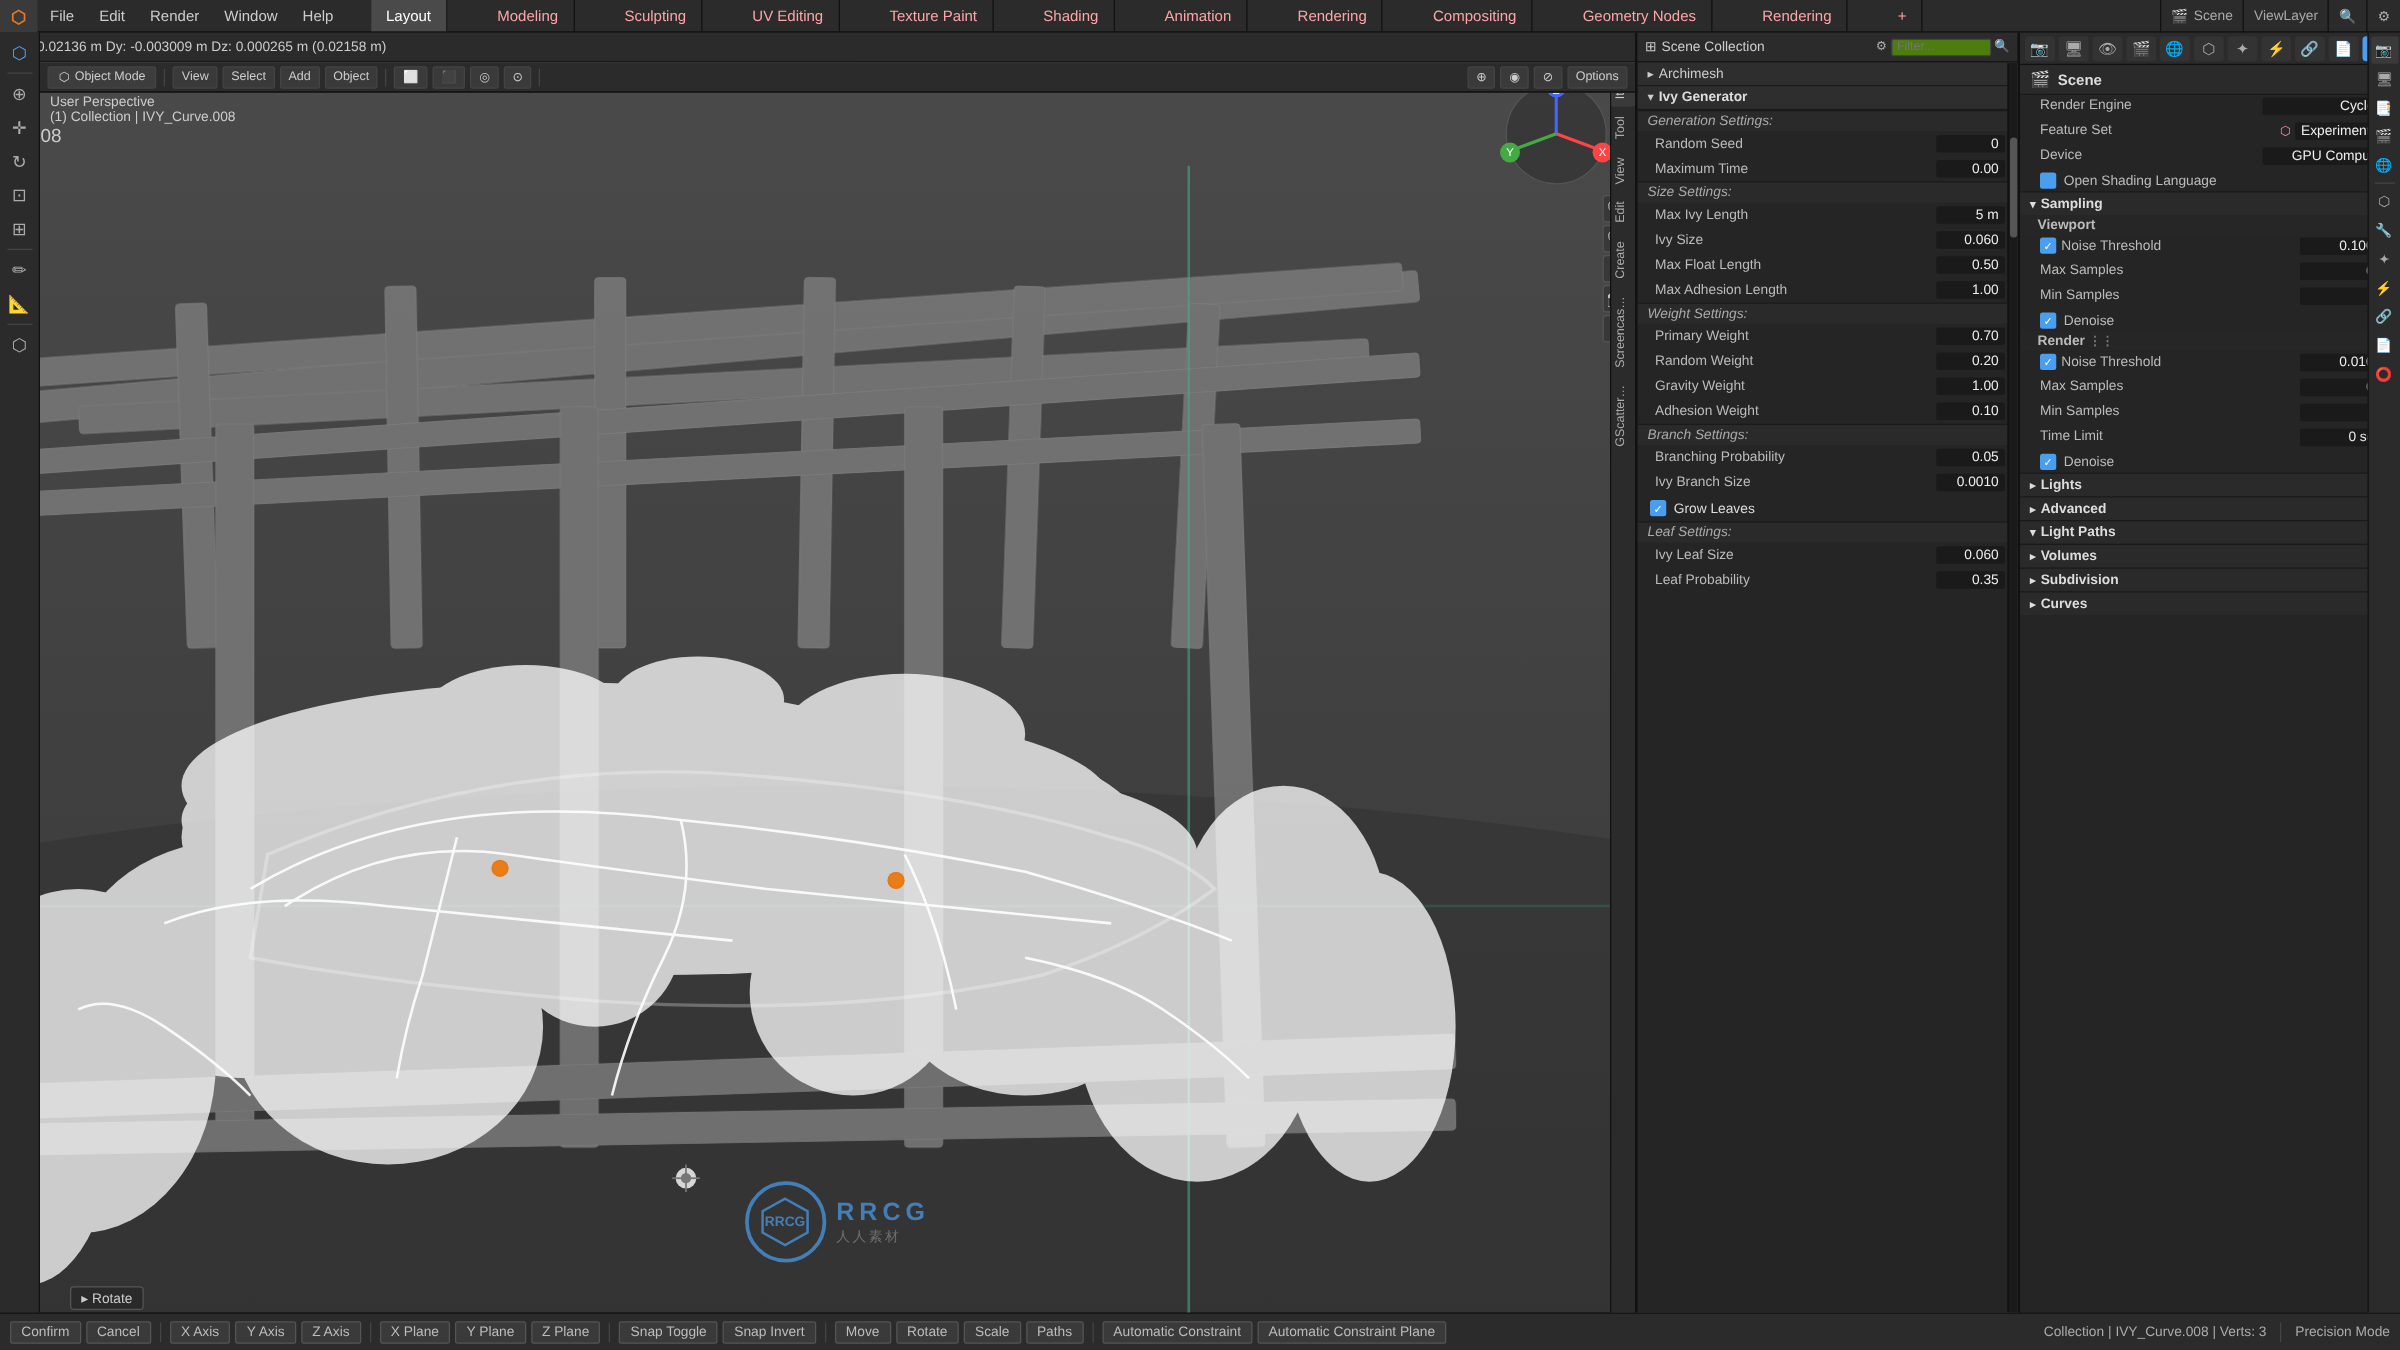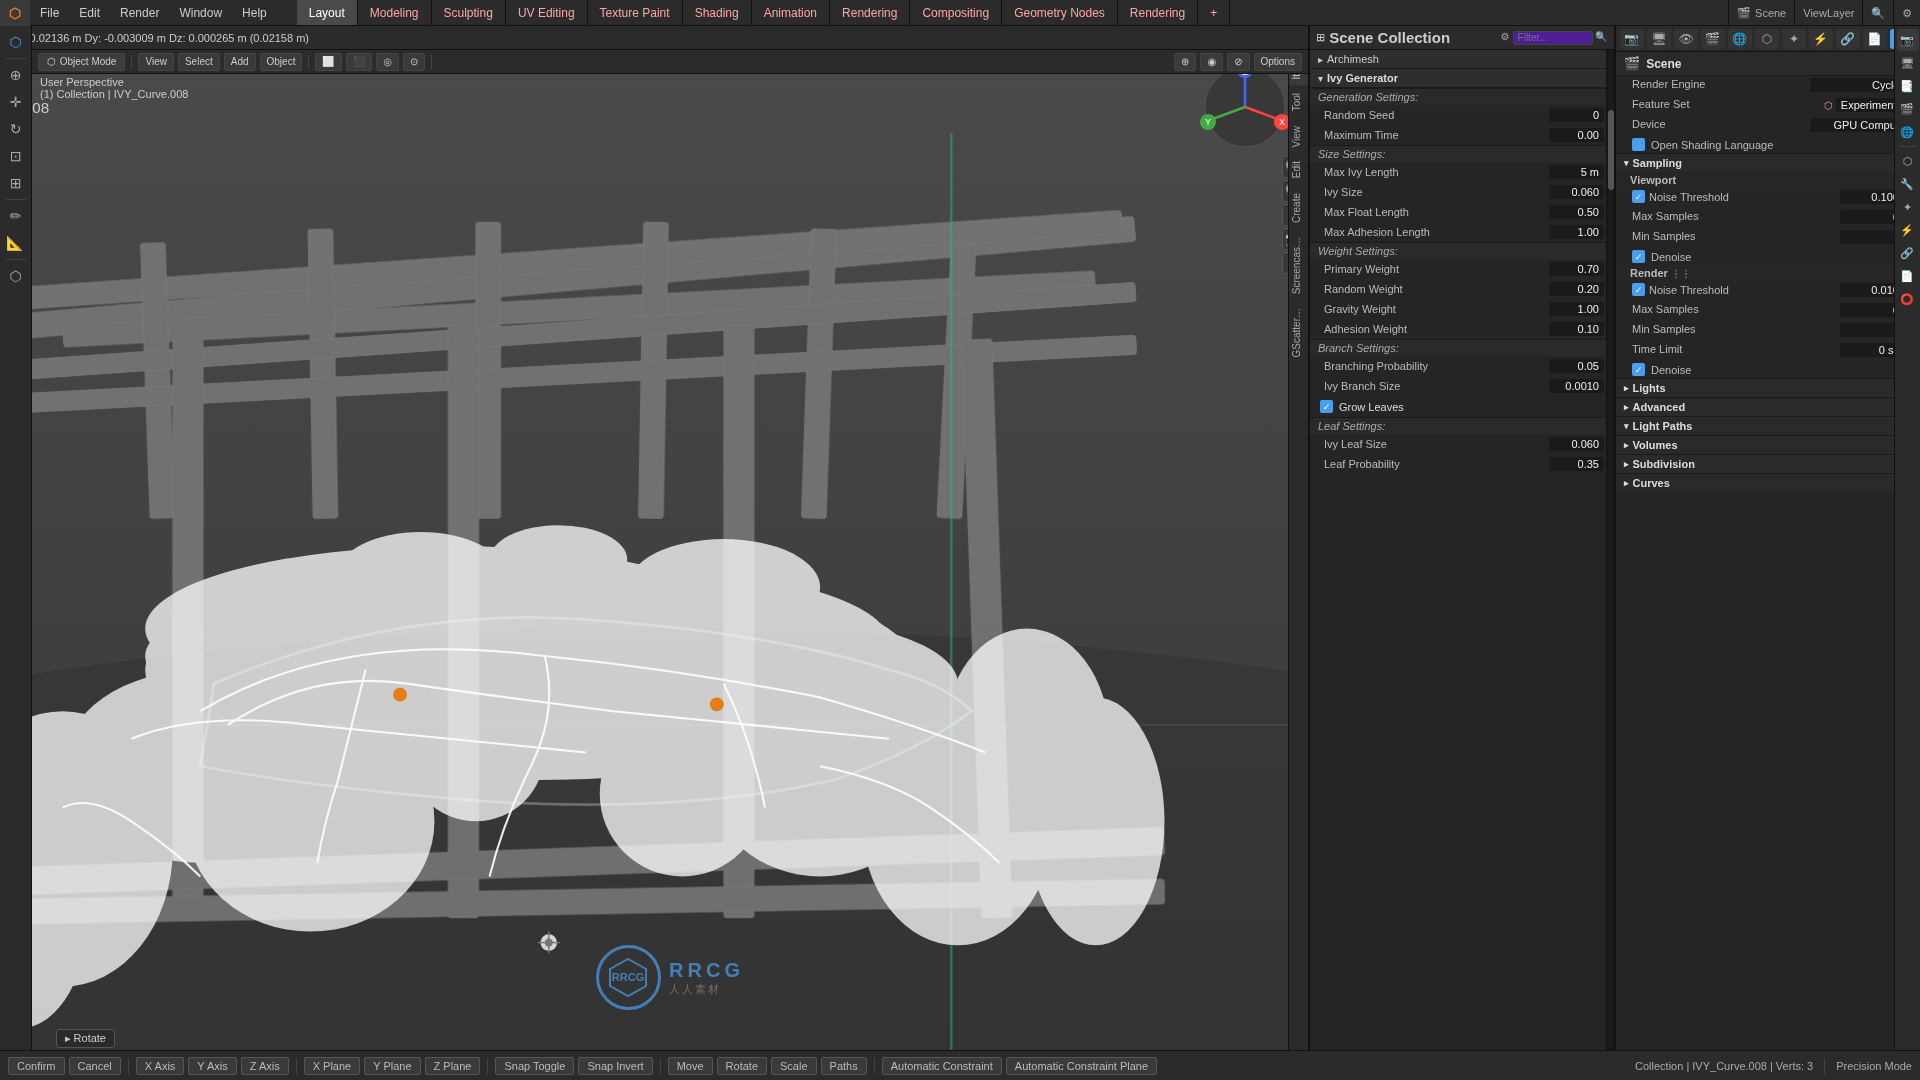--- a/index.html
+++ b/index.html
@@ -47,6 +47,7 @@
       margin-left: 20px;
       height: 100%;
       align-items: center;
+      gap: 28px;
     }
     .workspace-tab {
       padding: 0 12px;

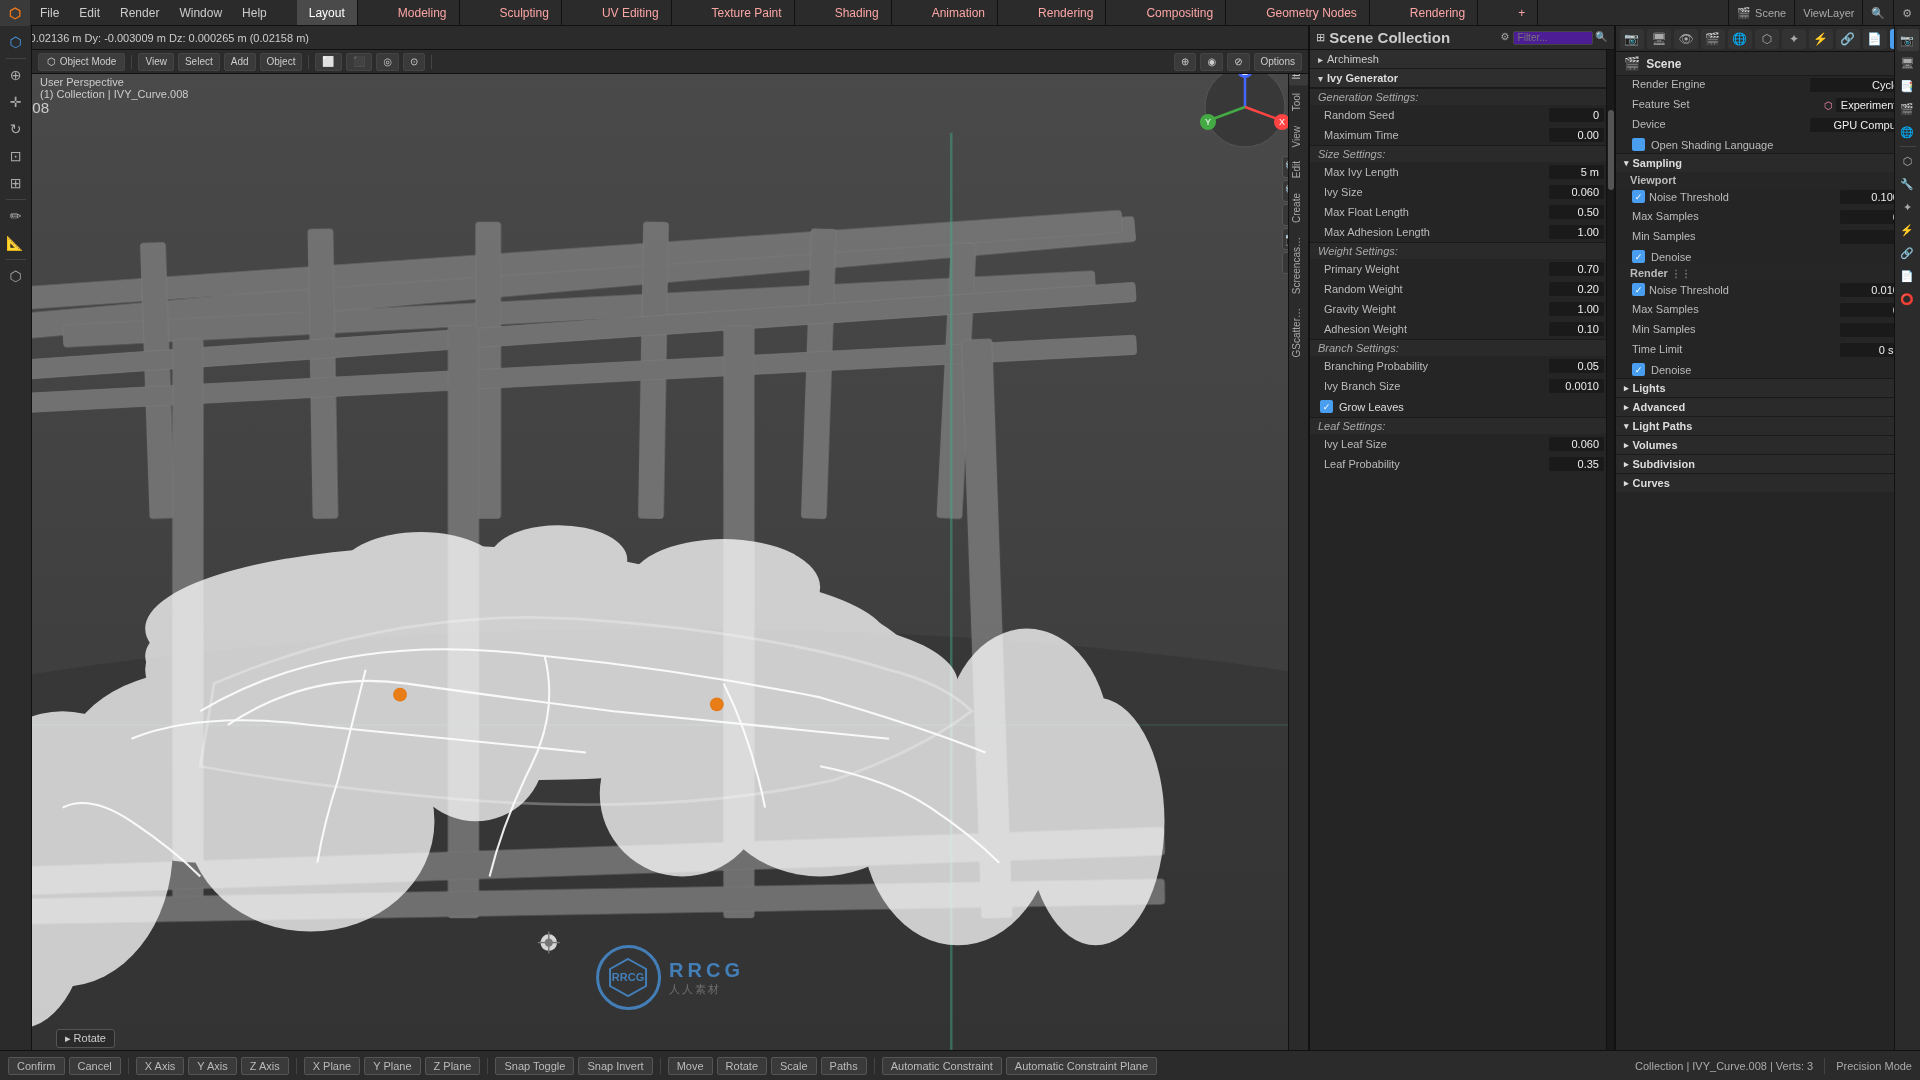--- a/index.html
+++ b/index.html
@@ -689,7 +689,7 @@
 <div id="outliner-panel">
   <div class="ol-hdr">
     <span style="font-size:11px">⊞</span>
-    <span style="font-weight:bold;font-size:15px;">Scene Collection</span>
+    <span style="font-weight:normal;font-size:11px;">Scene Collection</span>
     <div style="margin-left:auto;display:flex;gap:3px;">
       <div style="font-size:10px;color:#aaa;">⚙</div>
       <input type="text" style="background: #4c1d95; border: 1px solid rgb(68, 68, 68); border-radius: 2px; height: 14px; padding: 0px 4px; color: rgb(204, 204, 204); font-size: 10px; width: 80px;" placeholder="Filter...">

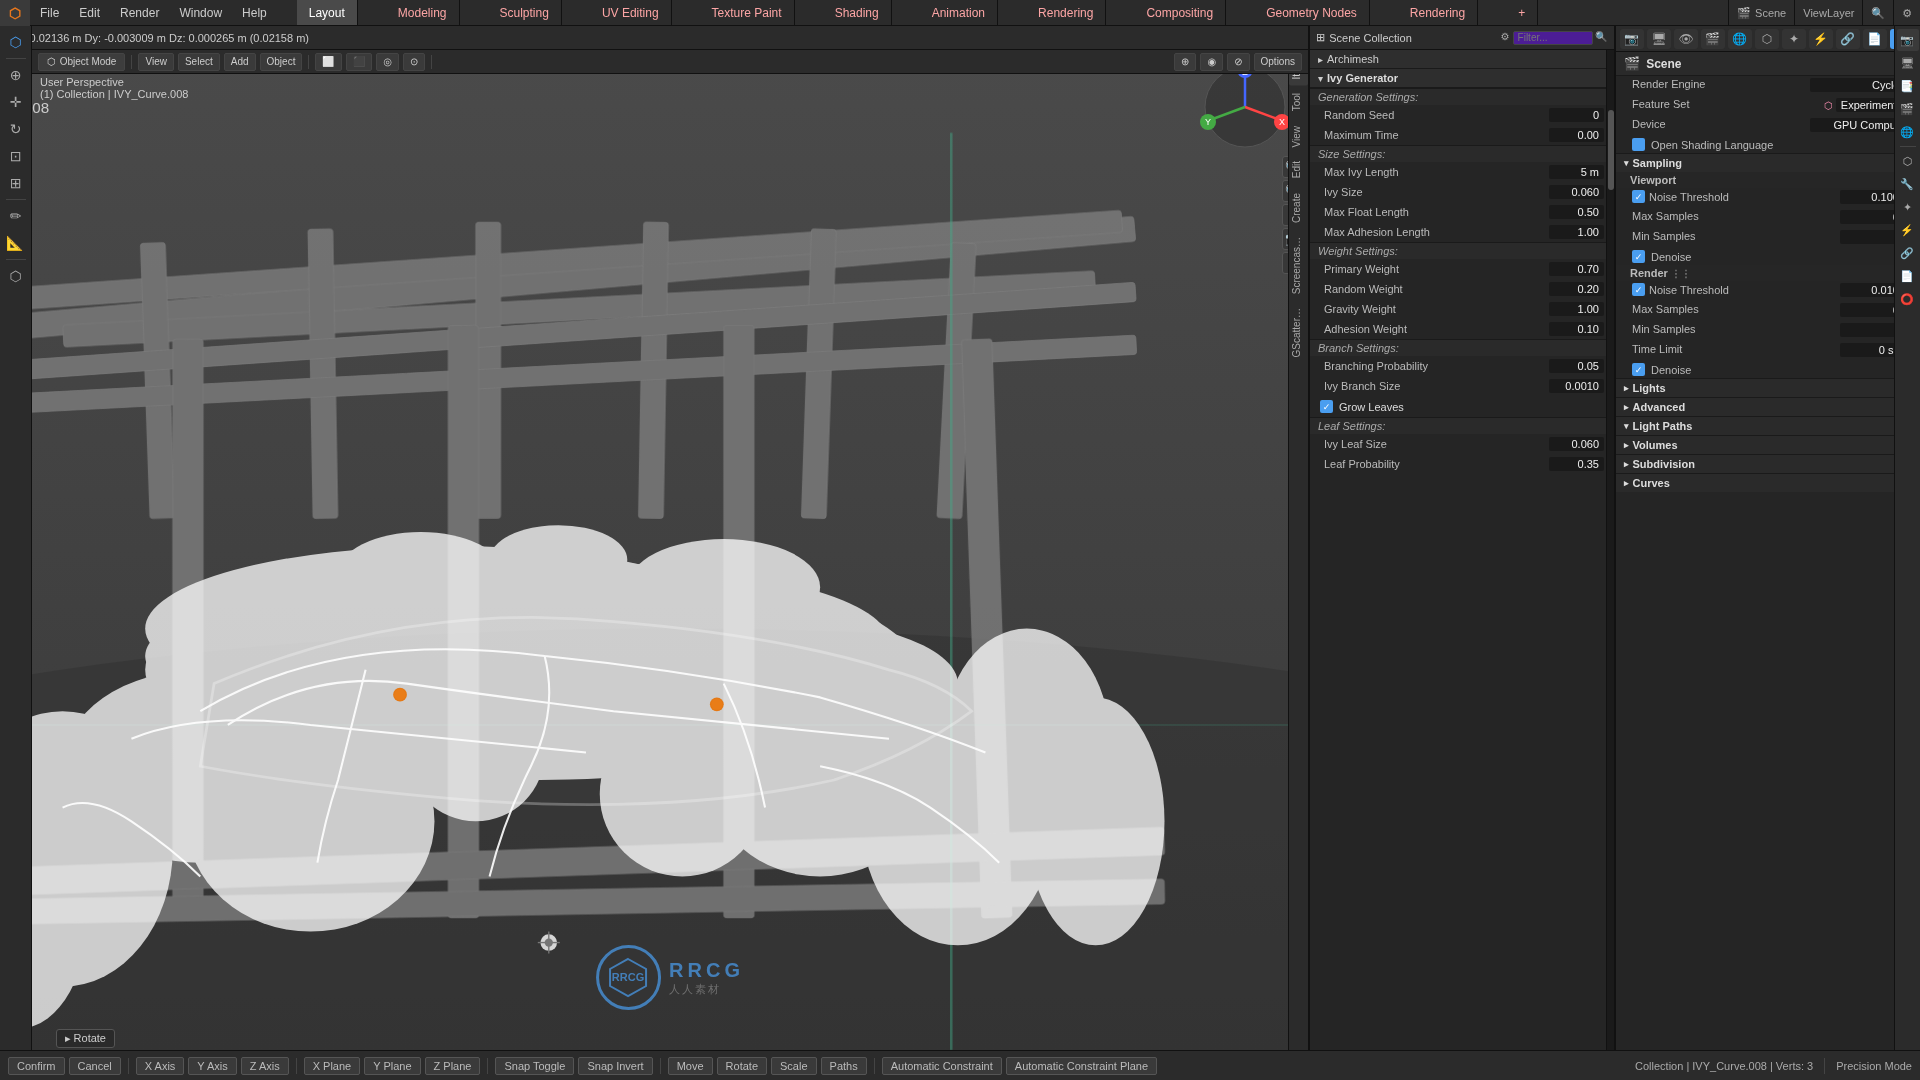--- a/index.html
+++ b/index.html
@@ -692,7 +692,7 @@
     <span style="font-weight:normal;font-size:11px;">Scene Collection</span>
     <div style="margin-left:auto;display:flex;gap:3px;">
       <div style="font-size:10px;color:#aaa;">⚙</div>
-      <input type="text" style="background: #4c1d95; border: 1px solid rgb(68, 68, 68); border-radius: 2px; height: 14px; padding: 0px 4px; color: rgb(204, 204, 204); font-size: 10px; width: 80px;" placeholder="Filter...">
+      <input type="text" style="background: #4d7c0f; border: 1px solid rgb(68, 68, 68); border-radius: 2px; height: 14px; padding: 0px 4px; color: rgb(204, 204, 204); font-size: 10px; width: 80px;" placeholder="Filter...">
       <div style="font-size:10px;color:#aaa;">🔍</div>
     </div>
   </div>

